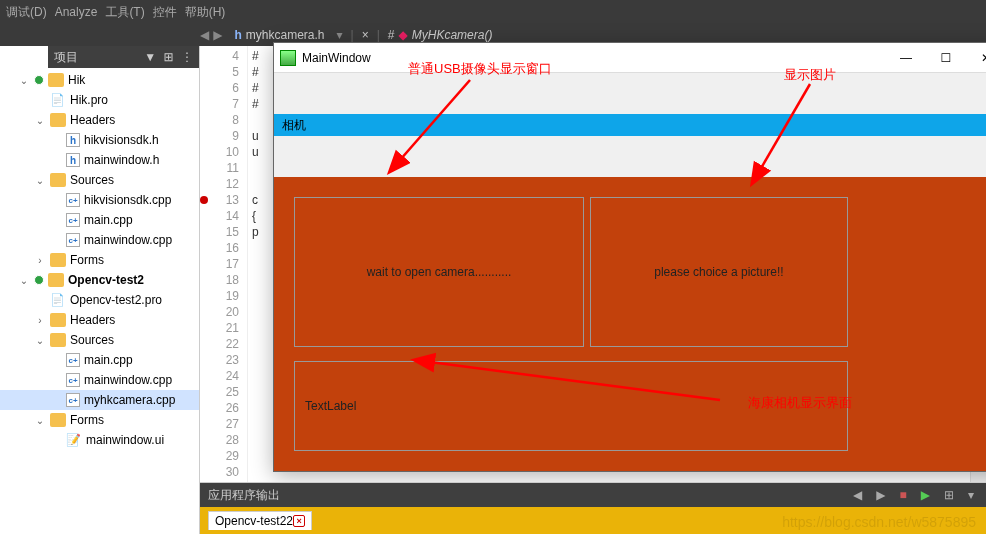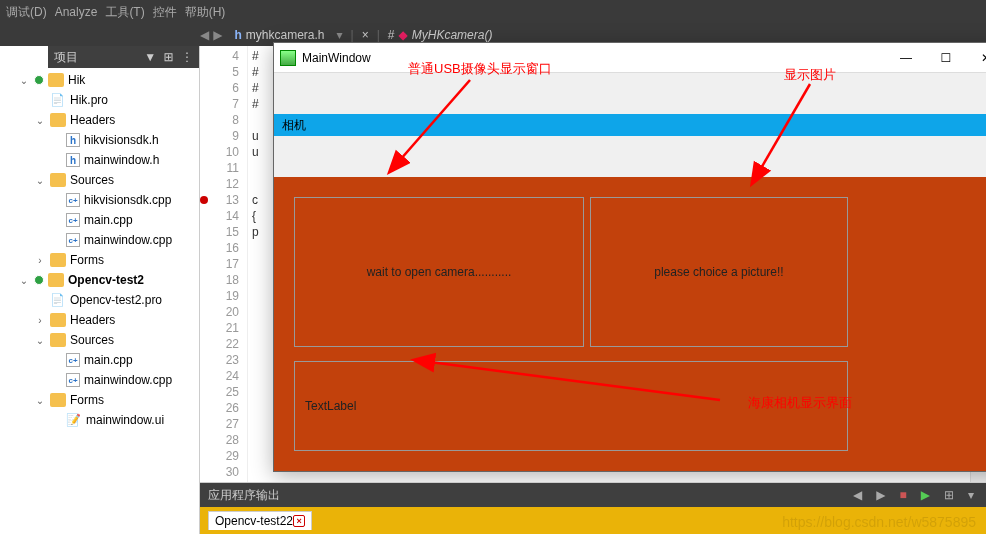--- a/index.html
+++ b/index.html
@@ -201,6 +201,11 @@
           <span class="twisty"></span>
           <span class="ico cpp"></span>
           <span>mainwindow.cpp</span>
+        </div>
+        <div class="tree-item indent-3 selected">
+          <span class="twisty"></span>
+          <span class="ico cpp"></span>
+          <span>myhkcamera.cpp</span>
         </div>
         <div class="tree-item indent-2">
           <span class="twisty">⌄</span>

